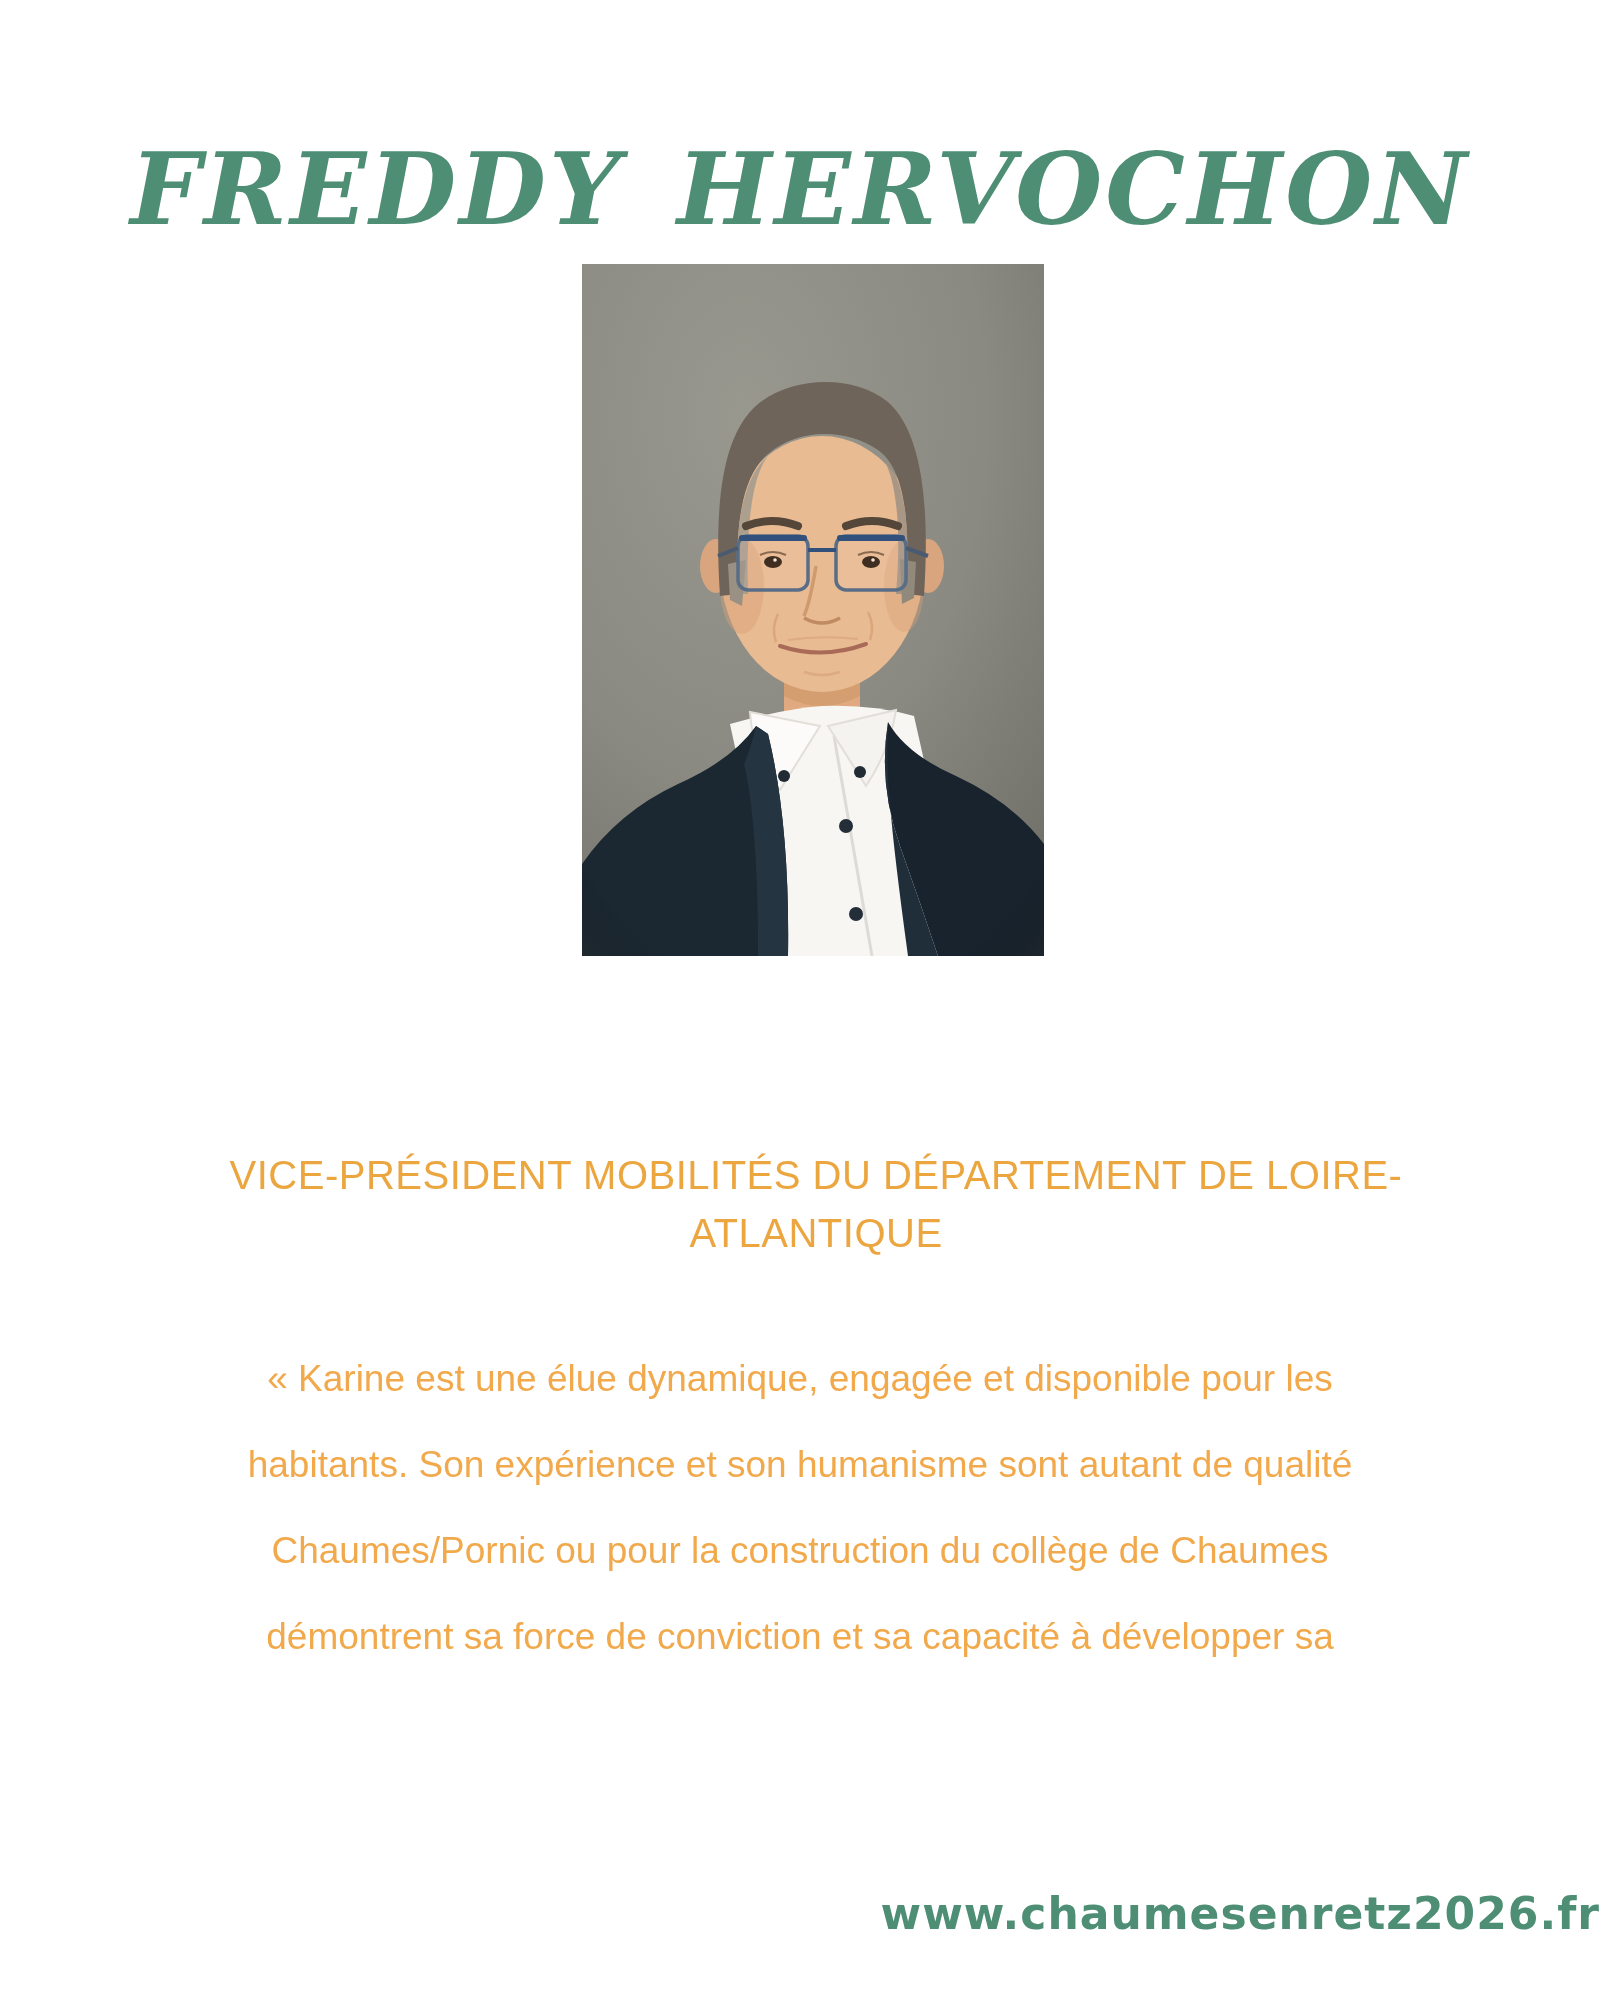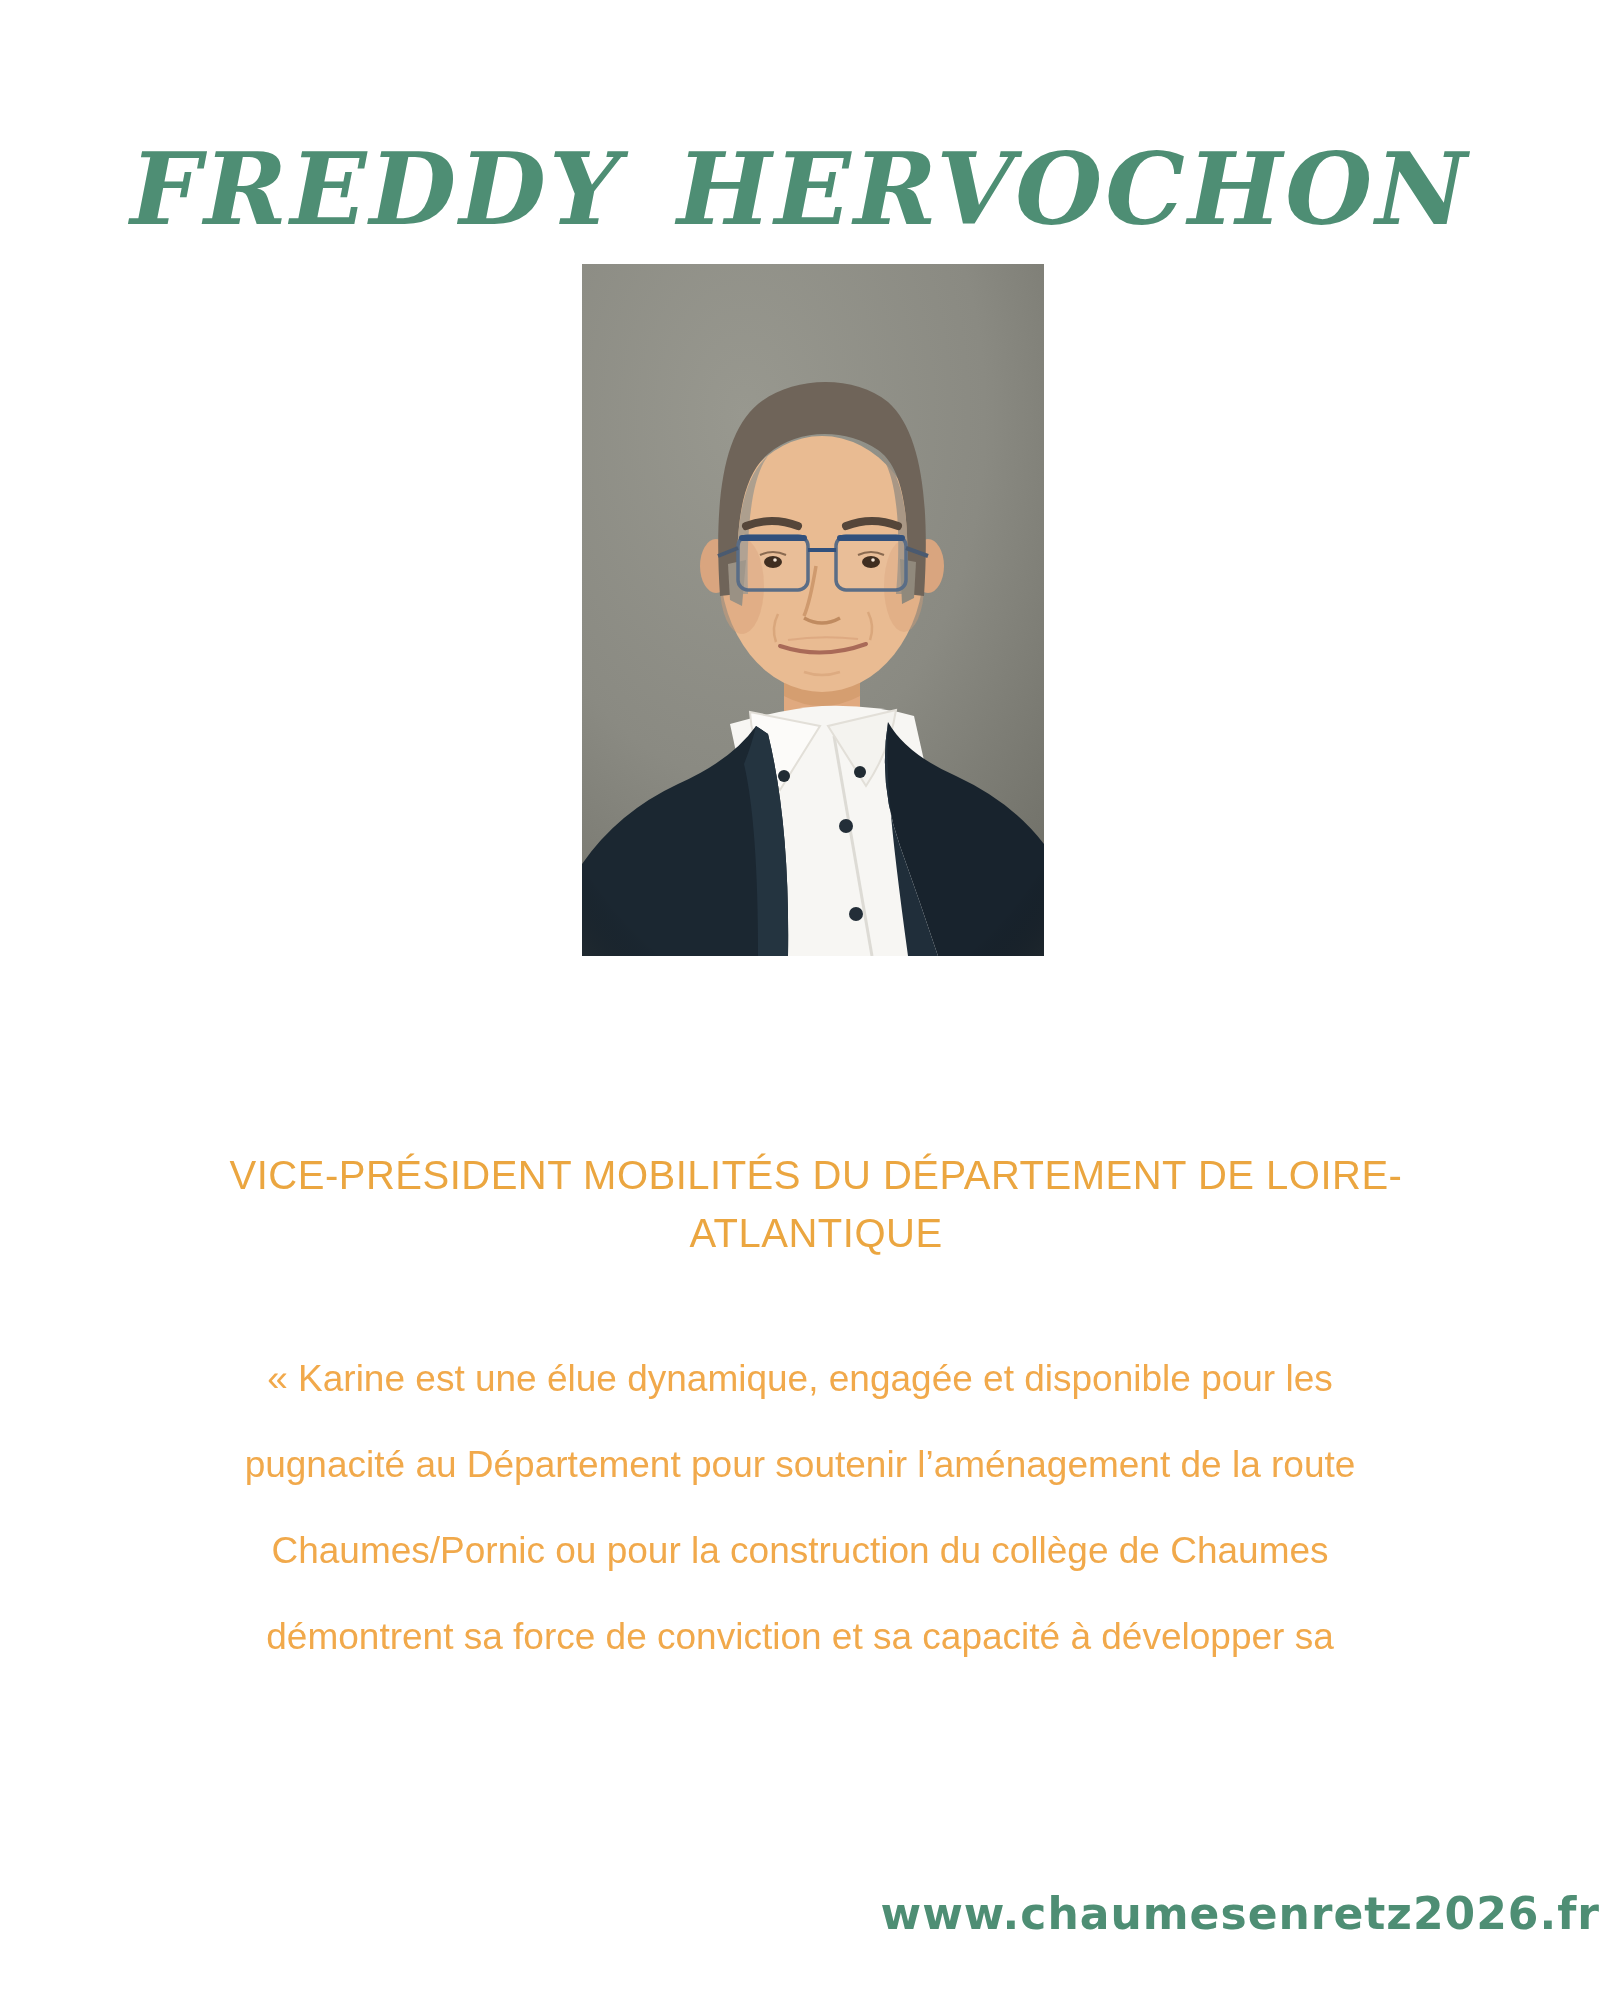--- a/index.html
+++ b/index.html
@@ -170,6 +170,7 @@
 
   <div class="quote">
     <div>« Karine est une élue dynamique, engagée et disponible pour les</div>
+    <div>habitants. Son expérience et son humanisme sont autant de qualité</div>
     <div>pugnacité au Département pour soutenir l’aménagement de la route</div>
     <div>Chaumes/Pornic ou pour la construction du collège de Chaumes</div>
     <div>démontrent sa force de conviction et sa capacité à développer sa</div>

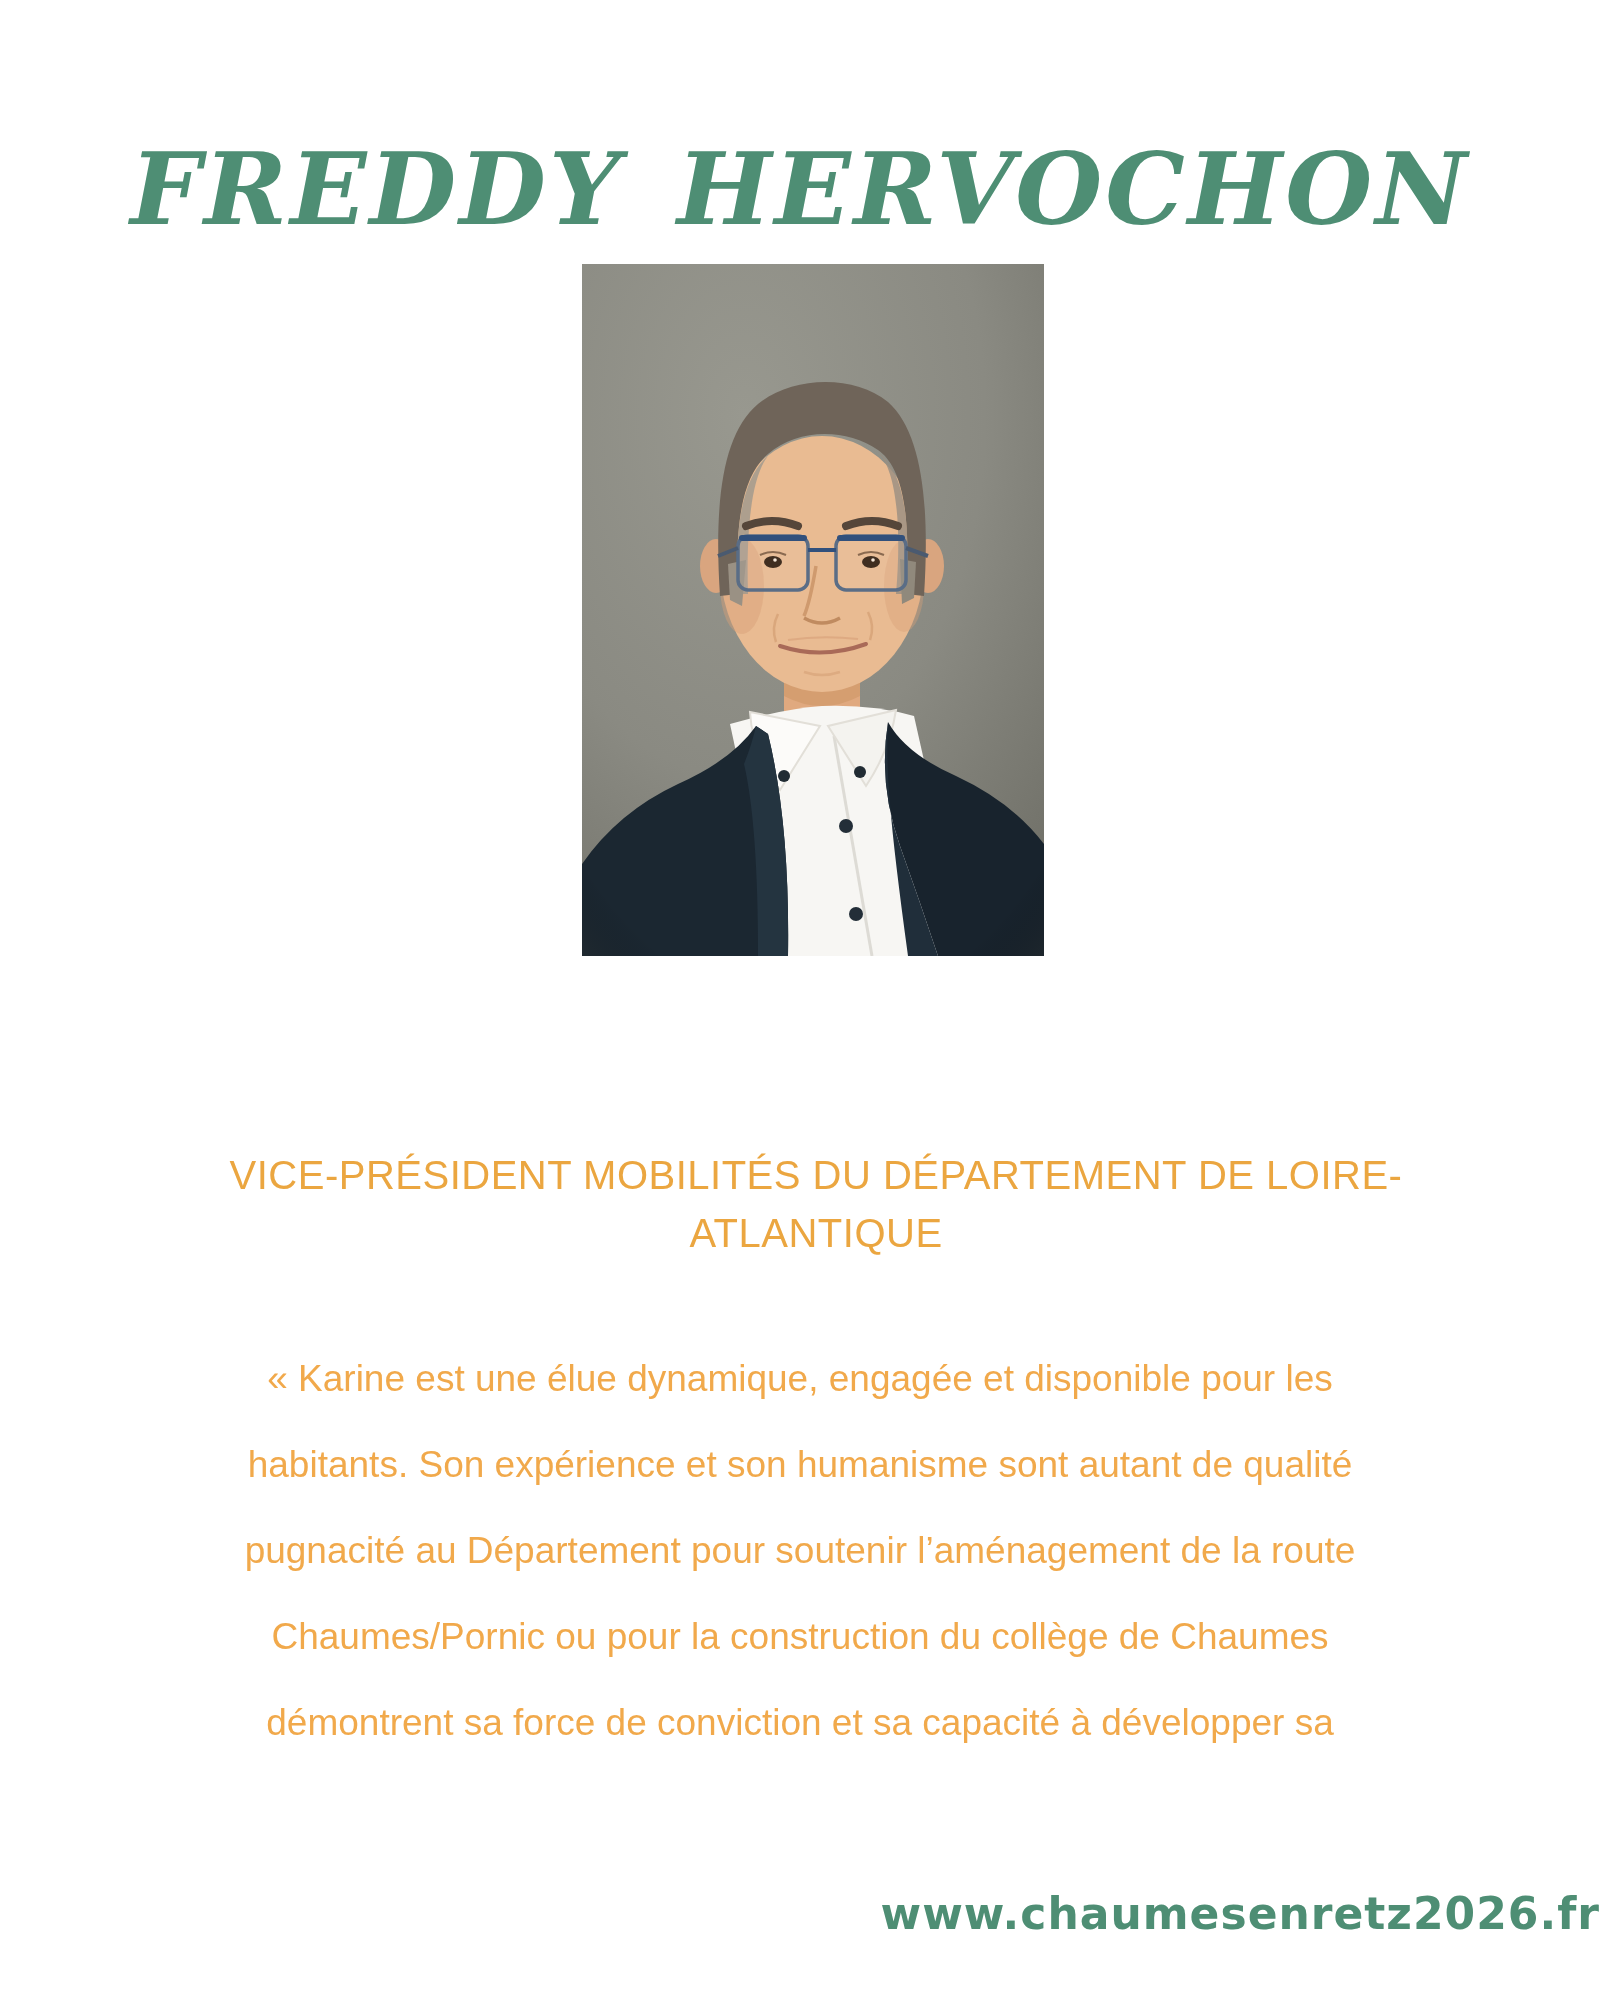--- a/index.html
+++ b/index.html
@@ -171,7 +171,6 @@
   <div class="quote">
     <div>« Karine est une élue dynamique, engagée et disponible pour les</div>
     <div>habitants. Son expérience et son humanisme sont autant de qualité</div>
-    <div>pugnacité au Département pour soutenir l’aménagement de la route</div>
     <div>Chaumes/Pornic ou pour la construction du collège de Chaumes</div>
     <div>démontrent sa force de conviction et sa capacité à développer sa</div>
   </div>

